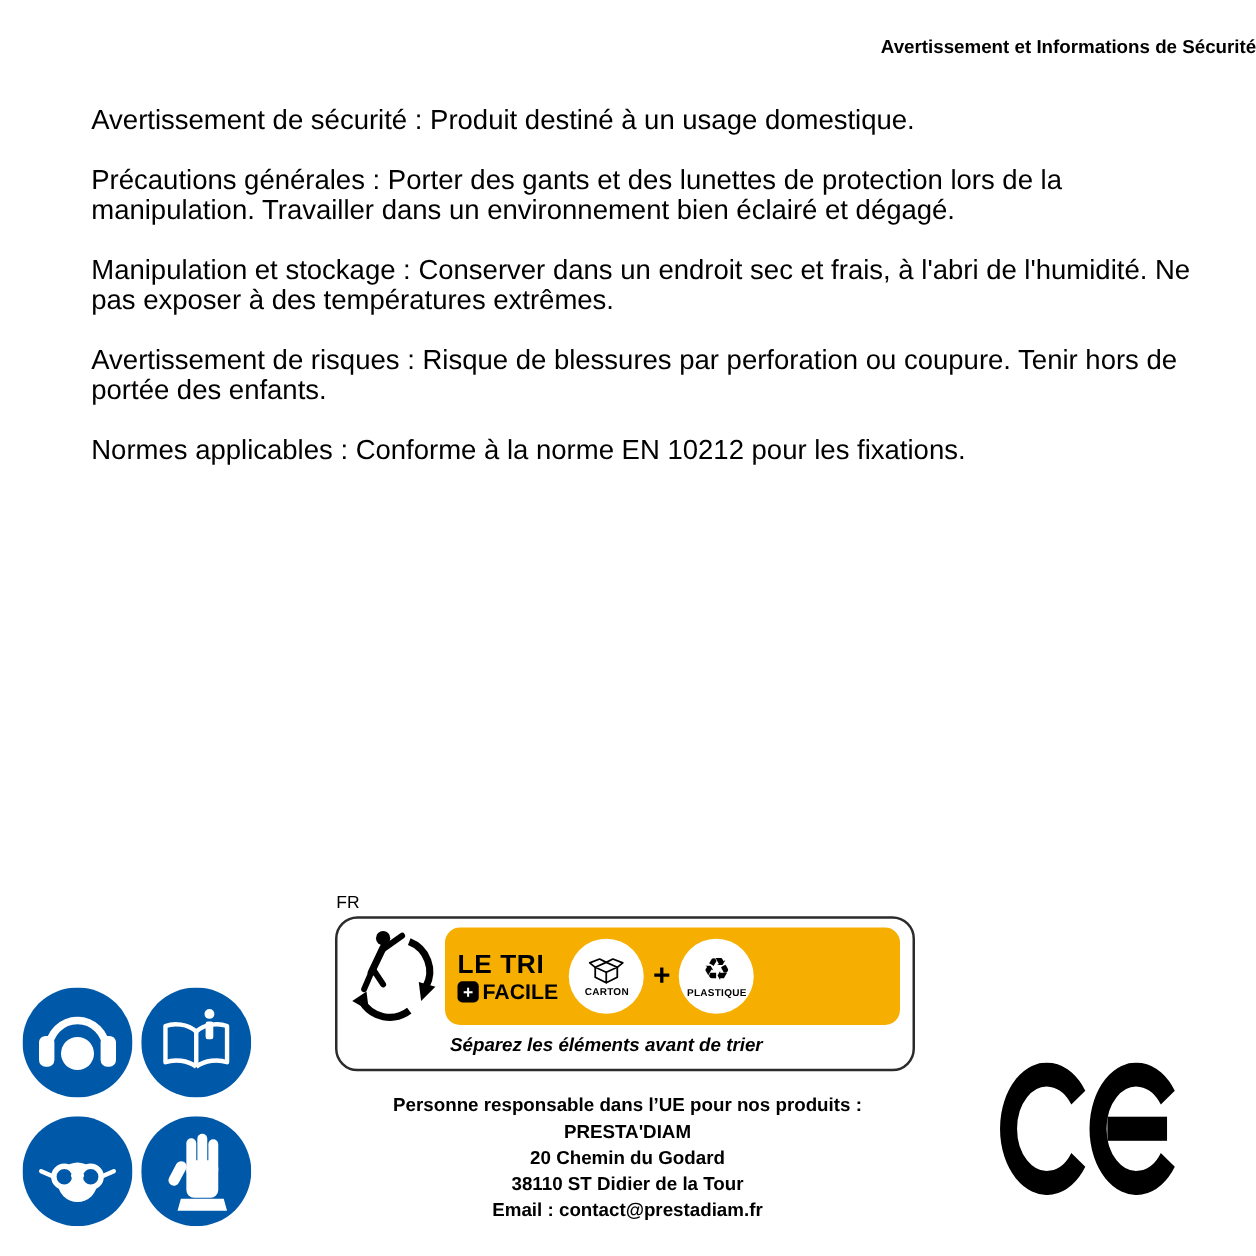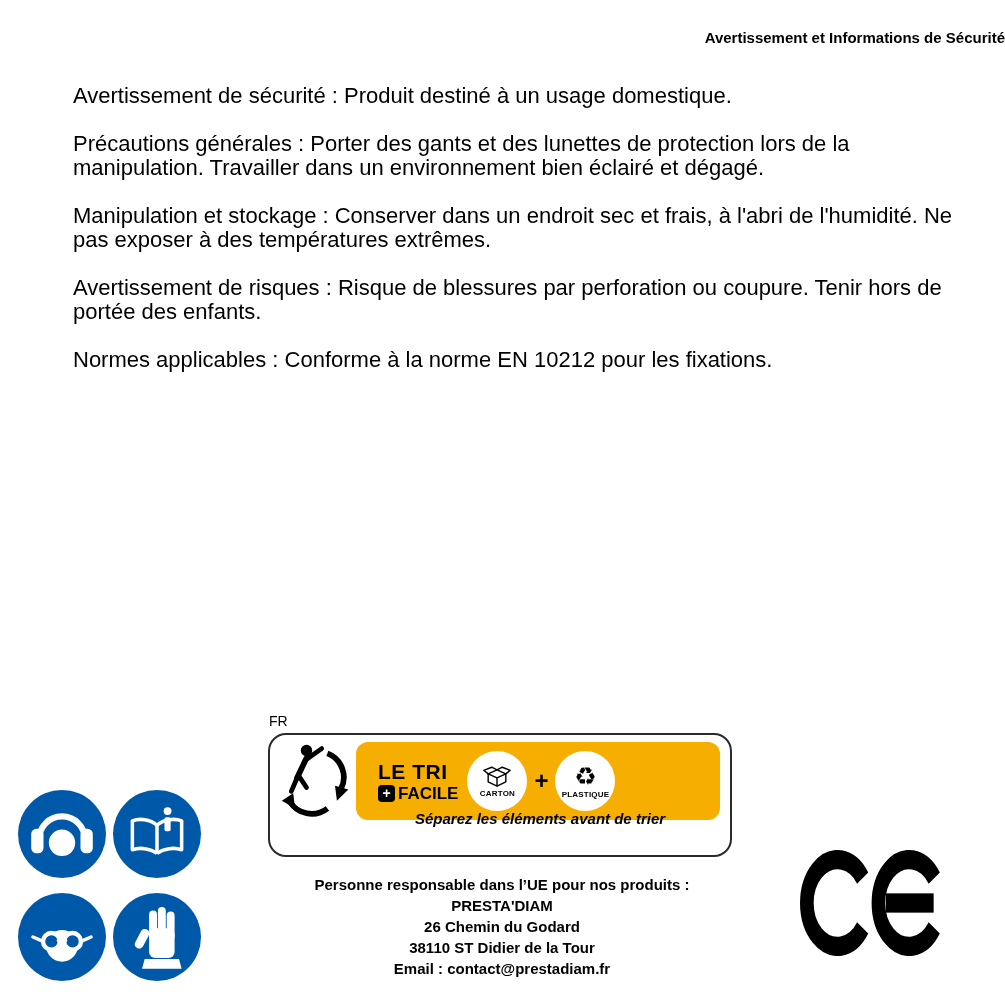--- a/index.html
+++ b/index.html
@@ -40,7 +40,7 @@
   .yellow-banner {
     position:absolute; left:86px; top:7px; width:364px; height:78px;
     background:#F6AE00; border-radius:12px;
-    display:flex; align-items:center; padding:0 20px; gap:7px;
+    display:flex; align-items:center; padding:0 8px; gap:7px;
   }
   .tri-facile { display:flex; flex-direction:column; justify-content:center; line-height:1; padding:0 2px; flex-shrink:0; }
   .le-tri { font-size:21px; font-weight:800; letter-spacing:0.5px; }

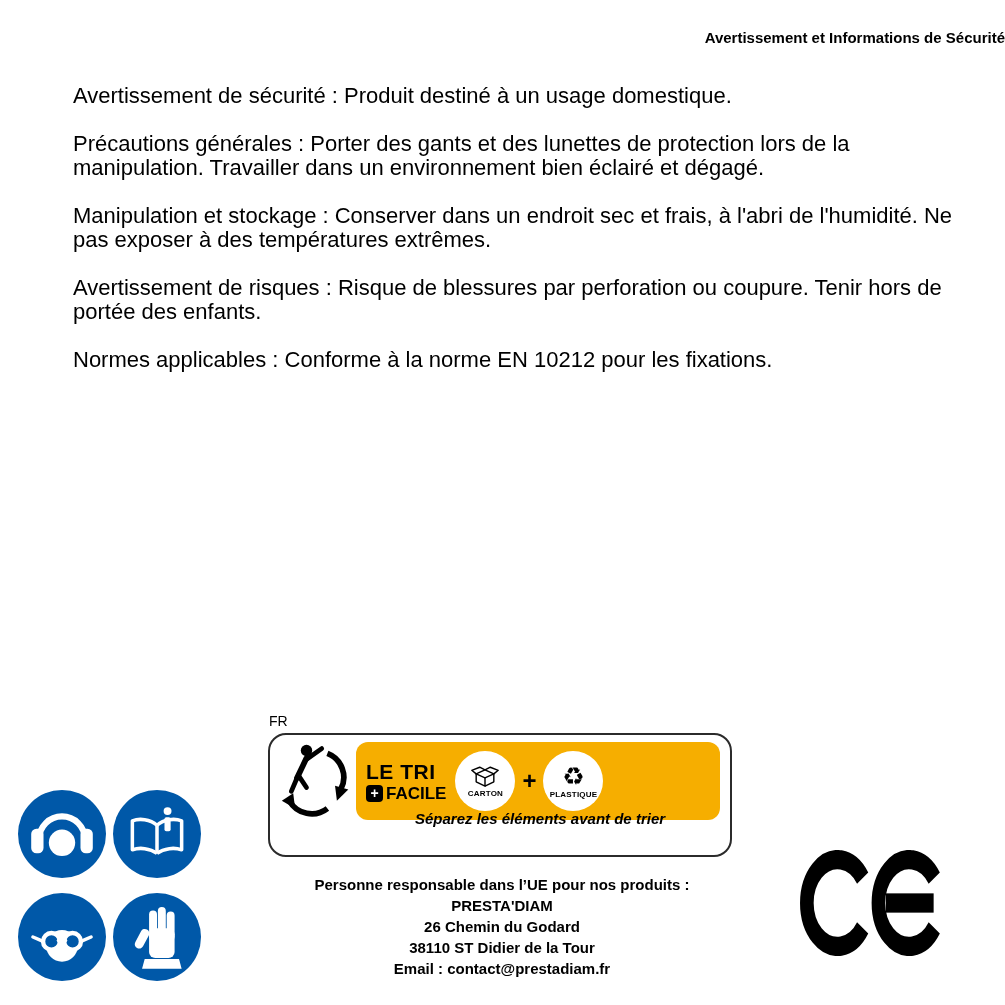--- a/index.html
+++ b/index.html
@@ -70,8 +70,8 @@
   .bac-text { display:flex; flex-direction:column; font-size:11px; font-weight:800; line-height:11px; }
 
   .separez {
-    position:absolute; left:90px; top:75px; width:360px;
-    text-align:center; font-size:15px; font-style:italic; font-weight:bold;
+    position:absolute; left:90px; top:93px; width:360px;
+    font-size:15px; font-style:italic; font-weight:bold;
   }
 
   

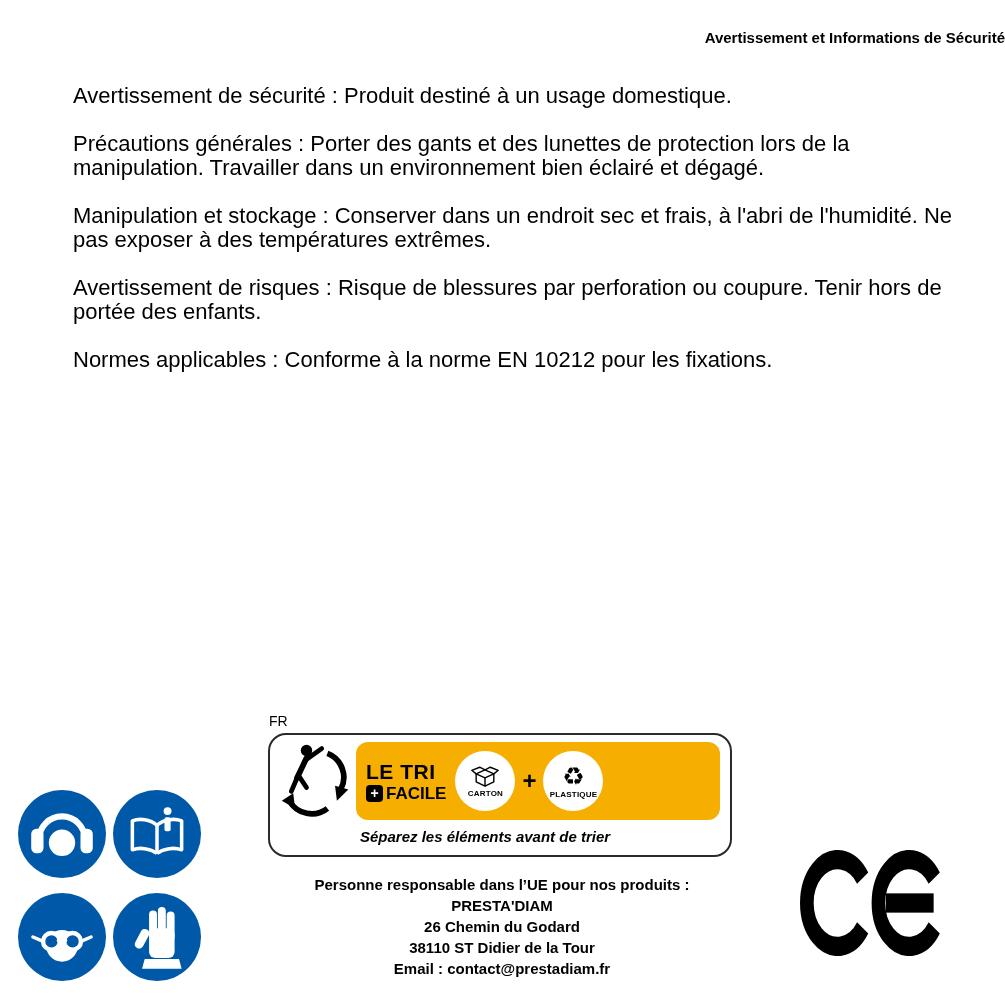--- a/index.html
+++ b/index.html
@@ -215,7 +215,7 @@
   <div class="contact">
     <div>Personne responsable dans l’UE pour nos produits :</div>
     <div>PRESTA'DIAM</div>
-    <div>26 Chemin du Godard</div>
+    <div>20 Chemin du Godard</div>
     <div>38110 ST Didier de la Tour</div>
     <div>Email : contact@prestadiam.fr</div>
   </div>

